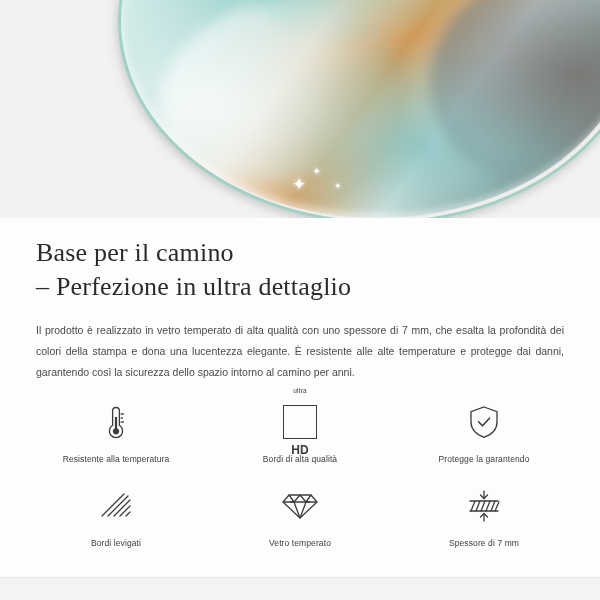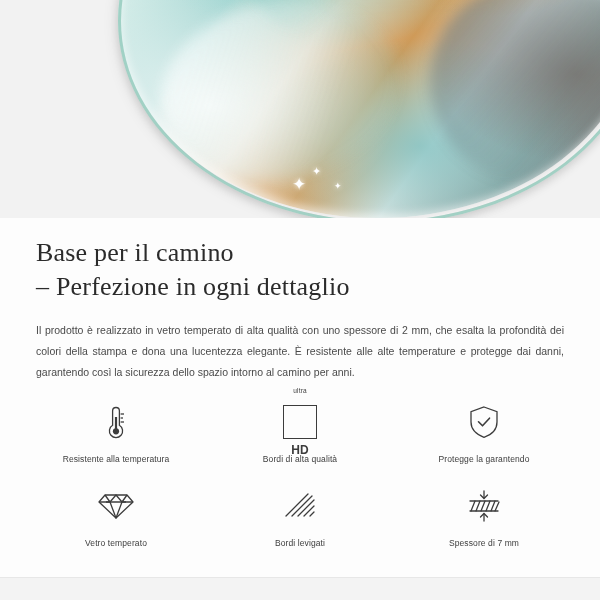--- a/index.html
+++ b/index.html
@@ -206,7 +206,7 @@
   <div id="content">
     <h1 id="headline">
       <span>Base per il camino</span>
-      <span class="line2">– Perfezione in ogni dettaglio</span>
+      <span class="line2">– Perfezione in ultra dettaglio</span>
     </h1>
     <p id="paragraph">Il prodotto è realizzato in vetro temperato di alta qualità con uno spessore di 2 mm, che esalta la profondità dei colori della stampa e dona una lucentezza elegante. È resistente alle alte temperature e protegge dai danni, garantendo così la sicurezza dello spazio intorno al camino per anni.</p>
   </div>

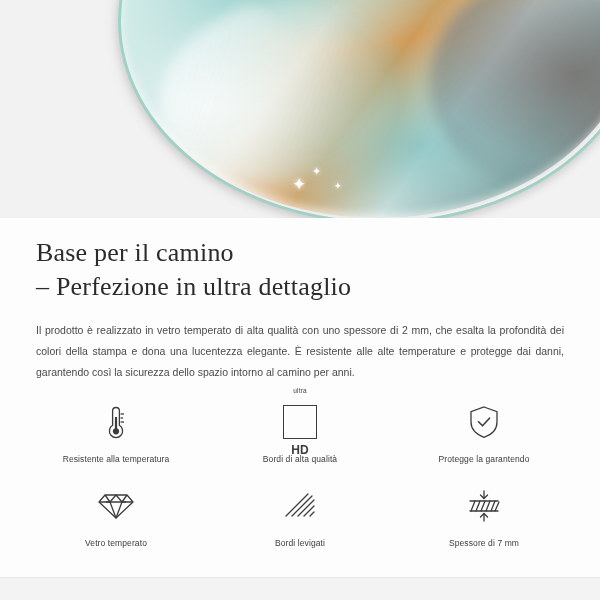--- a/index.html
+++ b/index.html
@@ -208,7 +208,7 @@
       <span>Base per il camino</span>
       <span class="line2">– Perfezione in ultra dettaglio</span>
     </h1>
-    <p id="paragraph">Il prodotto è realizzato in vetro temperato di alta qualità con uno spessore di 2 mm, che esalta la profondità dei colori della stampa e dona una lucentezza elegante. È resistente alle alte temperature e protegge dai danni, garantendo così la sicurezza dello spazio intorno al camino per anni.</p>
+    <p id="paragraph">Il prodotto è realizzato in vetro temperato di alta qualità con uno spessore di 7 mm, che esalta la profondità dei colori della stampa e dona una lucentezza elegante. È resistente alle alte temperature e protegge dai danni, garantendo così la sicurezza dello spazio intorno al camino per anni.</p>
   </div>
 
   <div id="features">

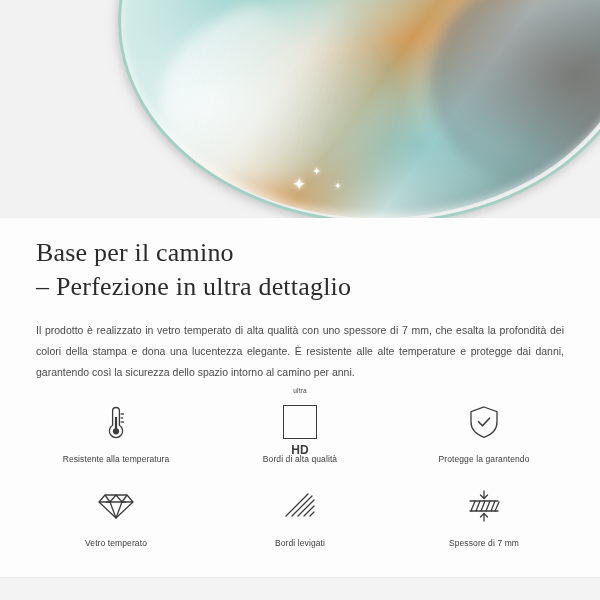--- a/index.html
+++ b/index.html
@@ -249,6 +249,19 @@
 
     <div class="feature">
       <div class="feature-icon">
+        <svg width="36" height="30" viewBox="0 0 36 30" fill="none" stroke="#3c3c3c" stroke-width="1.3" stroke-linecap="round">
+          <path d="M4 25 L26 3"></path>
+          <path d="M10 25 L30 5"></path>
+          <path d="M16 25 L32 9"></path>
+          <path d="M22 25 L32 15"></path>
+          <path d="M28 25 L32 21"></path>
+        </svg>
+      </div>
+      <div class="feature-label">Bordi levigati</div>
+    </div>
+
+    <div class="feature">
+      <div class="feature-icon">
         <svg width="38" height="34" viewBox="0 0 38 34" fill="none" stroke="#3c3c3c" stroke-width="1.3" stroke-linejoin="round">
           <path d="M8 6 h22 l6 7 -17 16 -17 -16 z"></path>
           <path d="M2 13 h34"></path>
@@ -259,19 +272,6 @@
         </svg>
       </div>
       <div class="feature-label">Vetro temperato</div>
-    </div>
-
-    <div class="feature">
-      <div class="feature-icon">
-        <svg width="36" height="30" viewBox="0 0 36 30" fill="none" stroke="#3c3c3c" stroke-width="1.3" stroke-linecap="round">
-          <path d="M4 25 L26 3"></path>
-          <path d="M10 25 L30 5"></path>
-          <path d="M16 25 L32 9"></path>
-          <path d="M22 25 L32 15"></path>
-          <path d="M28 25 L32 21"></path>
-        </svg>
-      </div>
-      <div class="feature-label">Bordi levigati</div>
     </div>
 
     <div class="feature">

